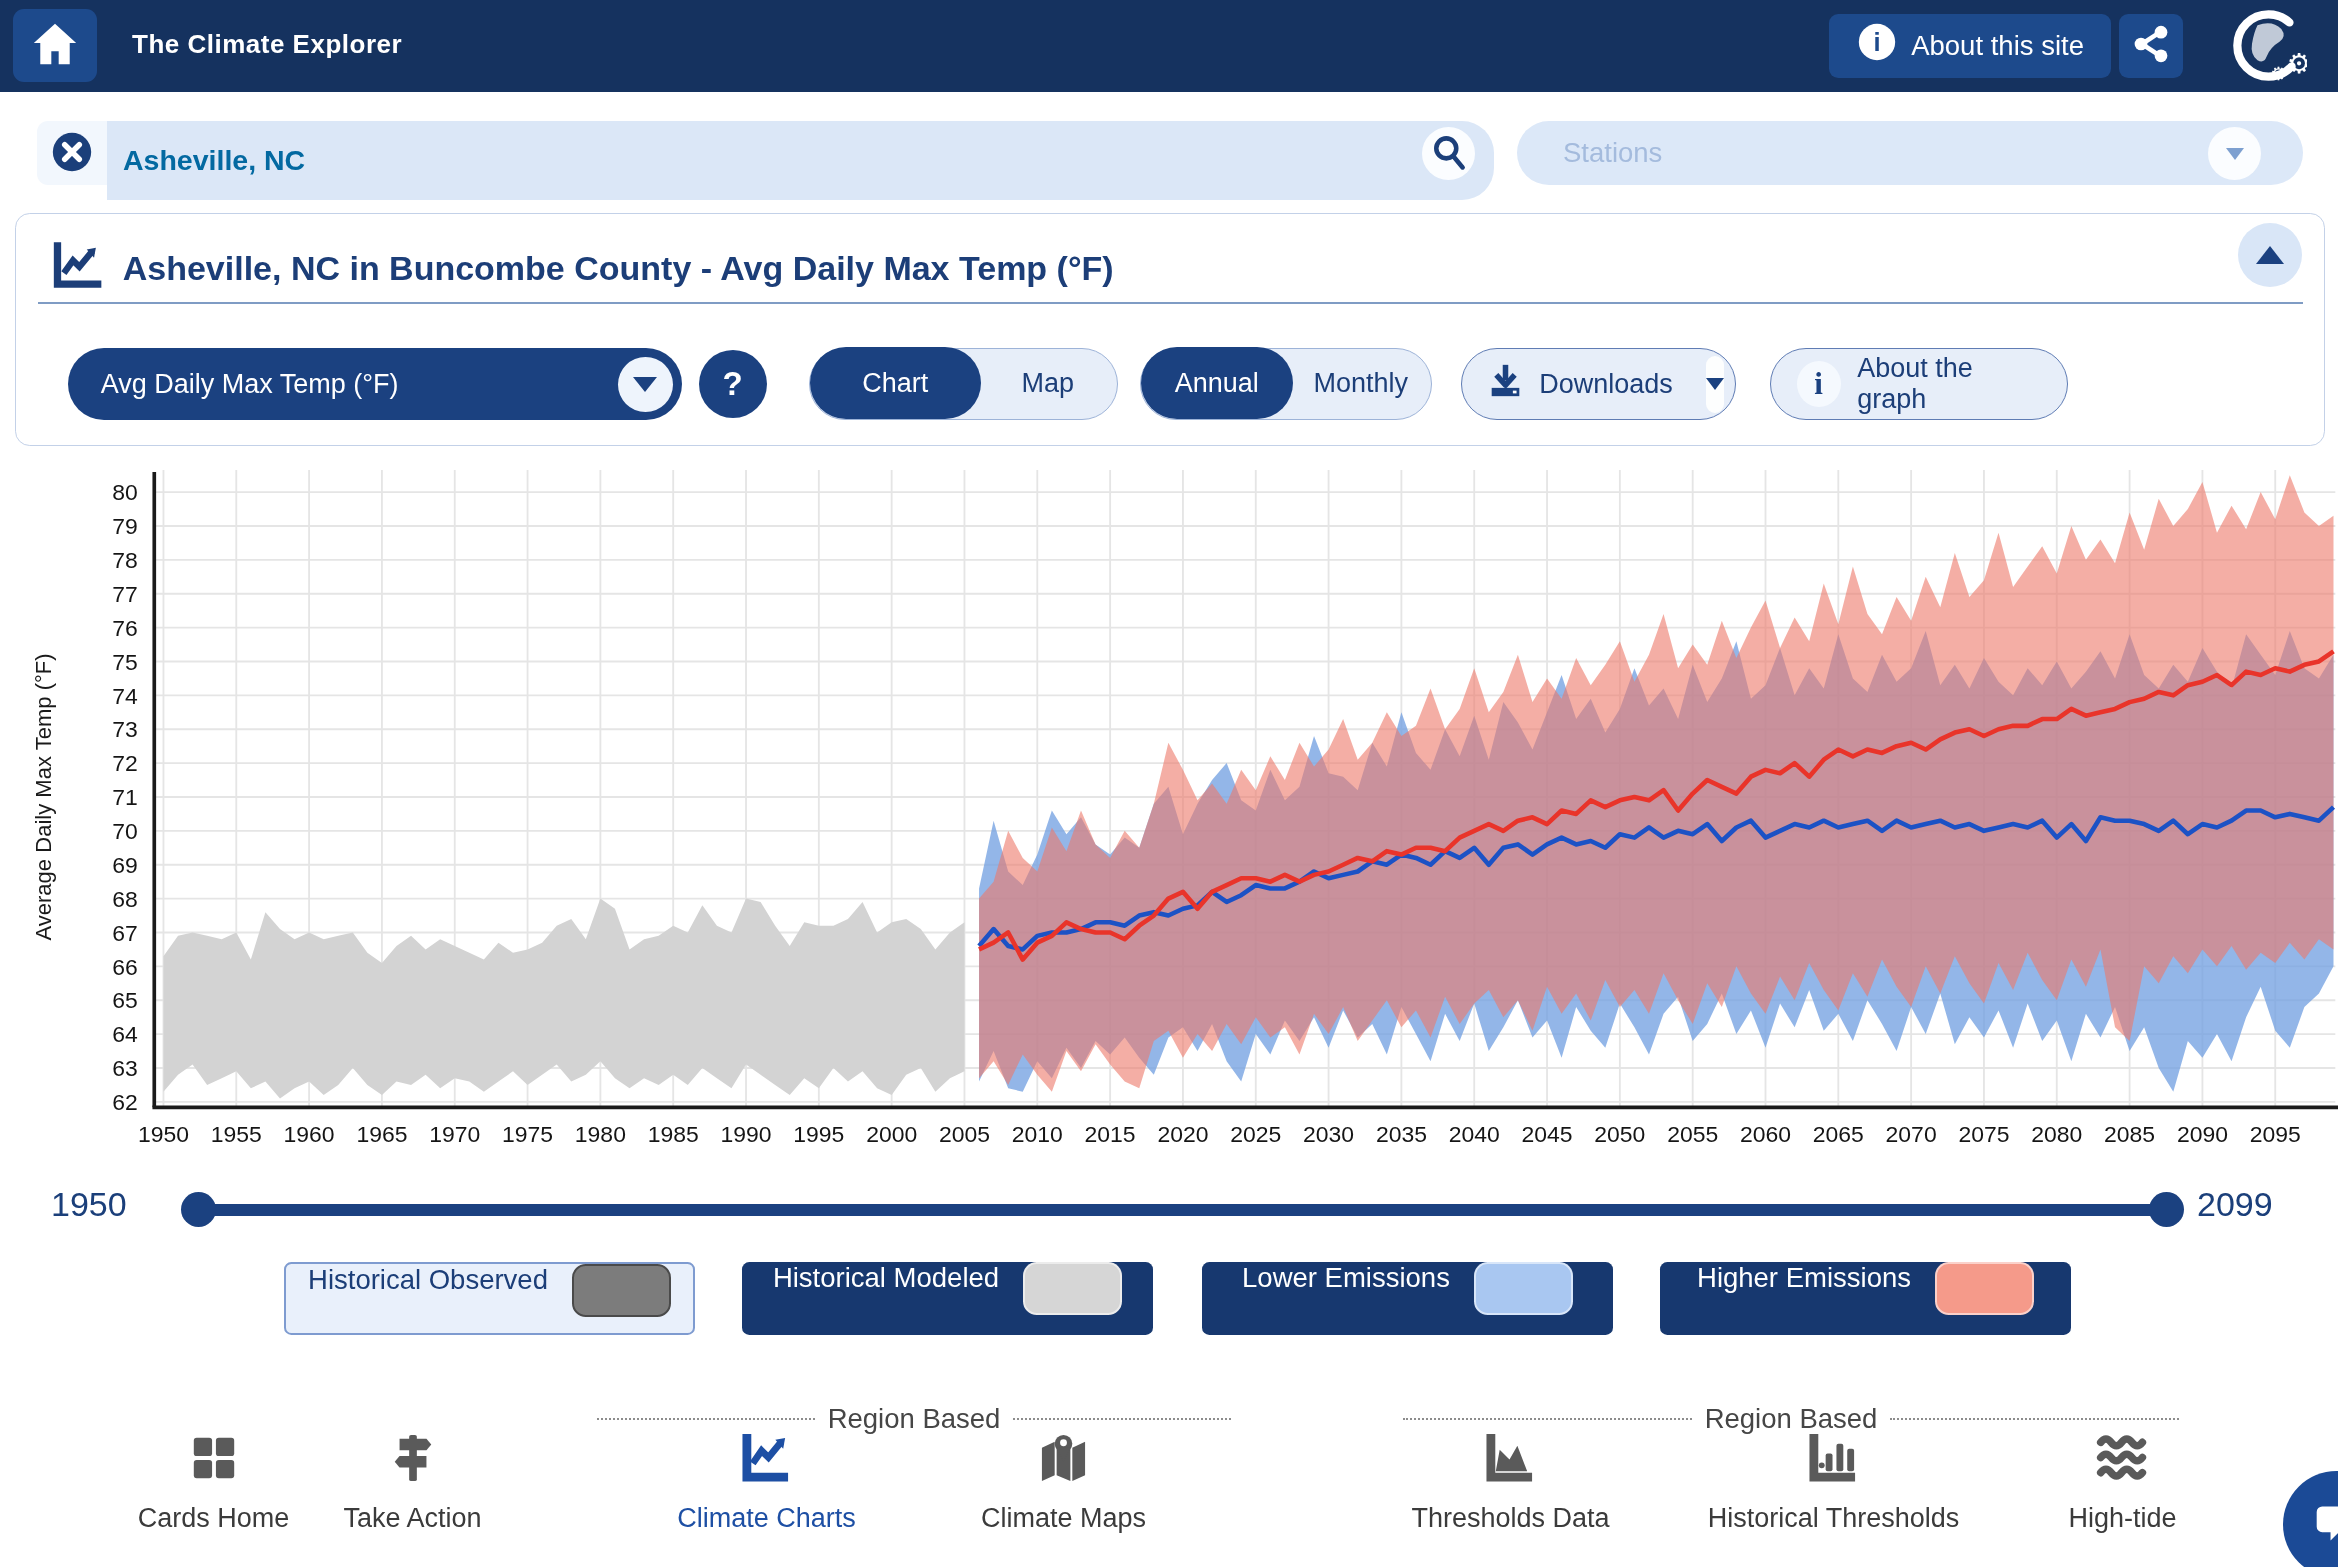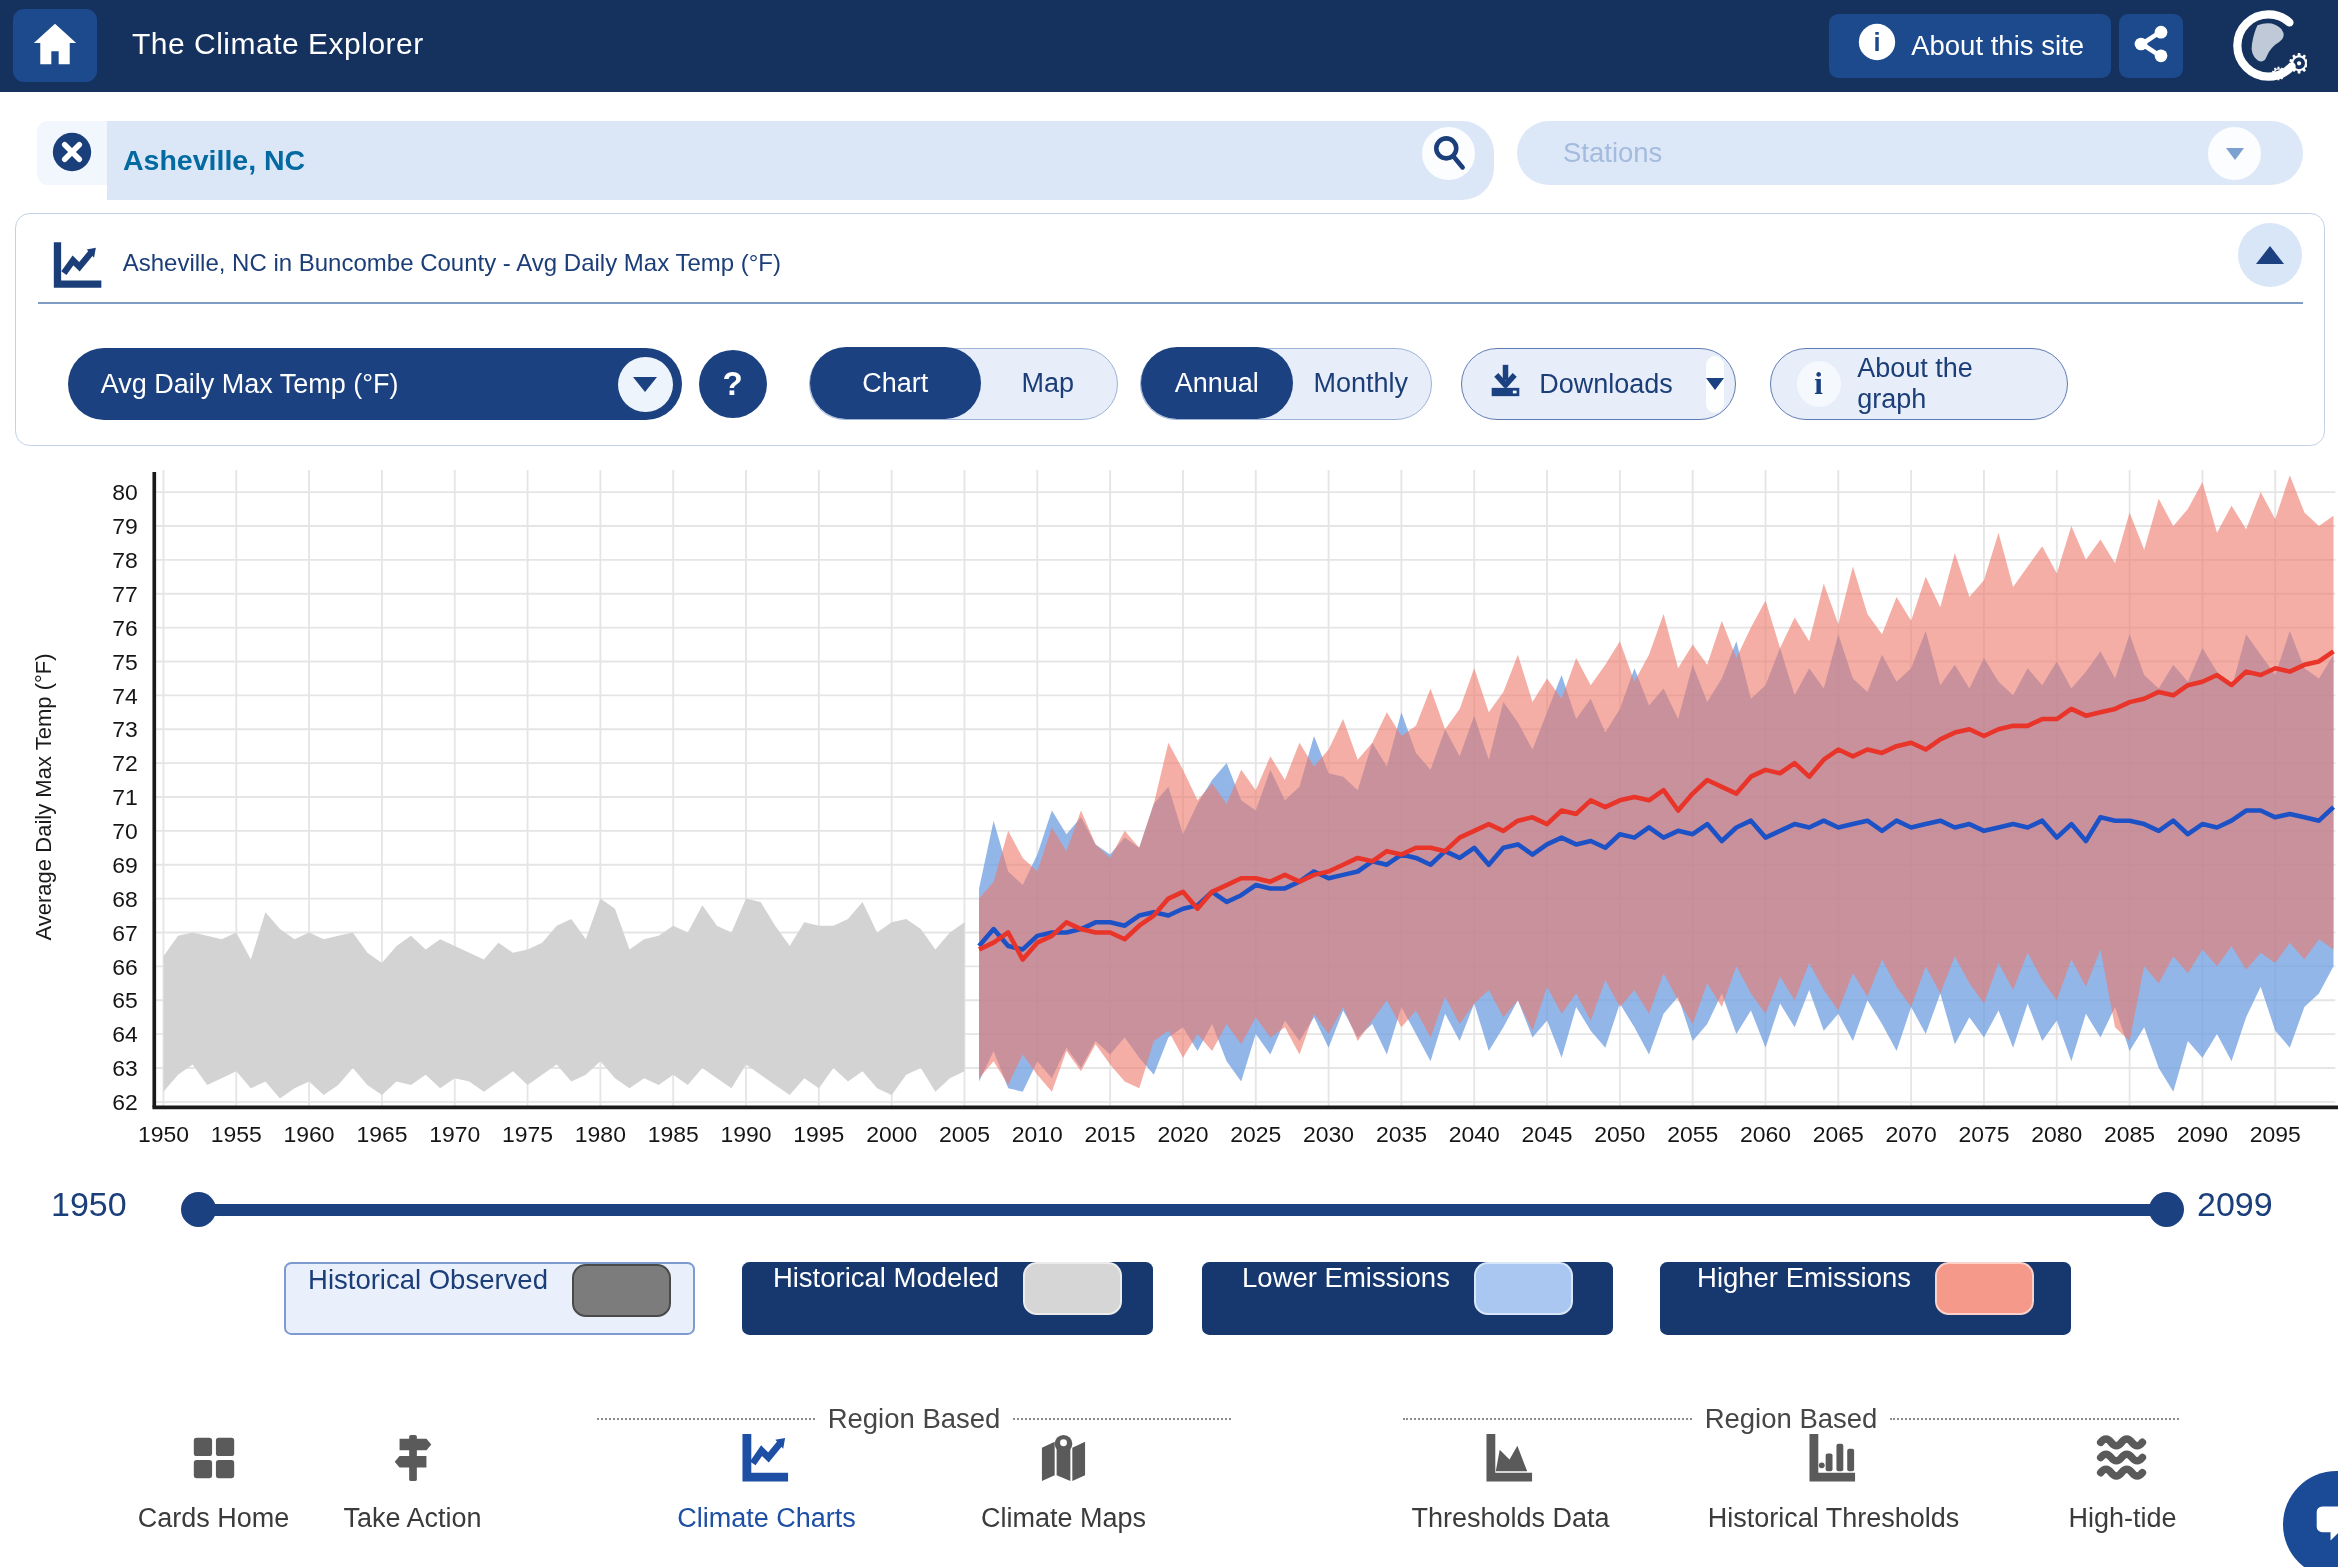--- a/index.html
+++ b/index.html
@@ -12,7 +12,7 @@
   .home-btn { position:absolute; left:13px; top:9.2px; width:84px; height:73px;
               background:#1d4a8c; border-radius:11px; display:flex; align-items:center; justify-content:center; cursor:pointer; }
   .app-title { position:absolute; left:132px; top:0; height:88px; display:flex; align-items:center;
-               color:#fff; font-size:30px; font-weight:400; letter-spacing:0.5px; }
+               color:#fff; font-size:26px; font-weight:700; letter-spacing:0.5px; }
   .about-site-btn { position:absolute; left:1829px; top:13.8px; height:64px; padding:0 27.5px;
                     background:#1d4a8c; border-radius:9.2px; display:flex; align-items:center; gap:14.7px;
                     color:#fff; font-size:27.5px; cursor:pointer; }

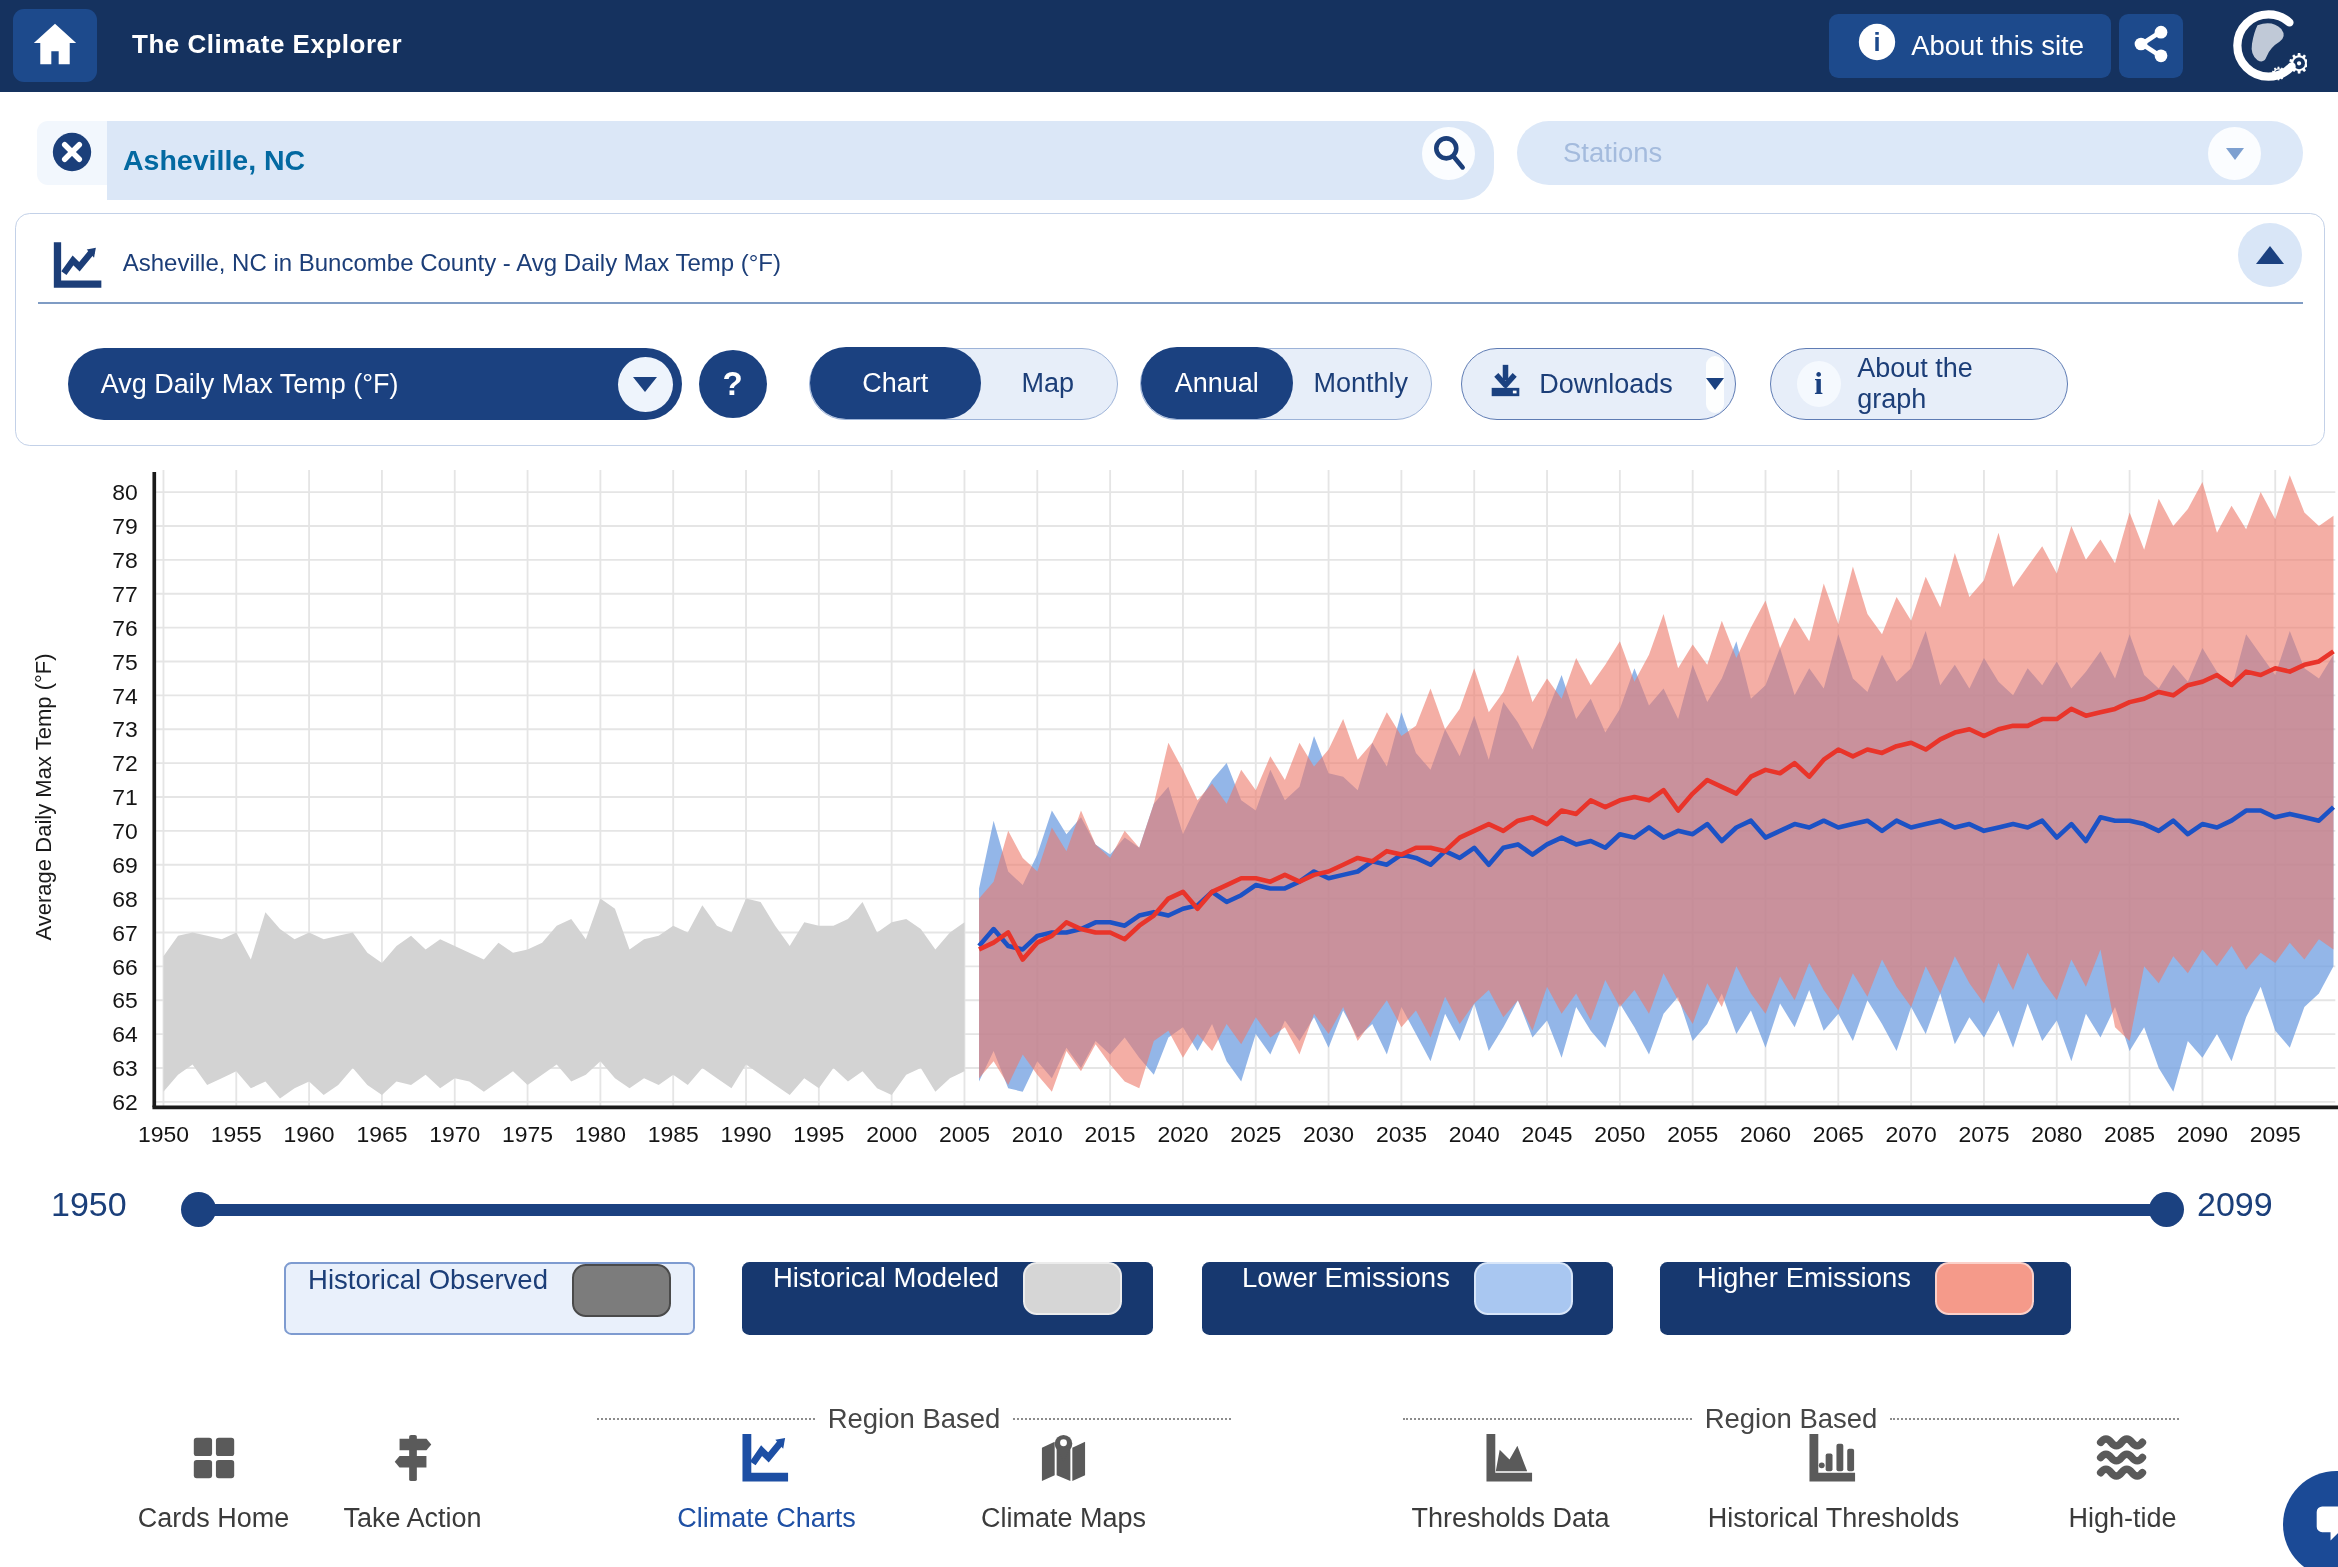--- a/index.html
+++ b/index.html
@@ -38,7 +38,7 @@
   .card { position:absolute; left:14.7px; top:213px; width:2310px; height:233px; background:#fff;
           border:1.8px solid #c3d1e8; border-radius:14.7px; }
   .card-icon { position:absolute; left:36px; top:26px; width:53px; height:50px; }
-  .card-title { position:absolute; left:107px; top:35px; color:#1c3e78; font-size:24px; font-weight:400; }
+  .card-title { position:absolute; left:107px; top:35px; color:#1c3e78; font-size:34px; font-weight:700; }
   .collapse-btn { position:absolute; left:2222px; top:9.2px; width:64px; height:64px; background:#d9e6f7;
                   border-radius:50%; display:flex; align-items:center; justify-content:center; cursor:pointer; }
   .card-divider { position:absolute; left:22px; top:88px; width:2265px; height:1.8px; background:#7f9cc4; }

